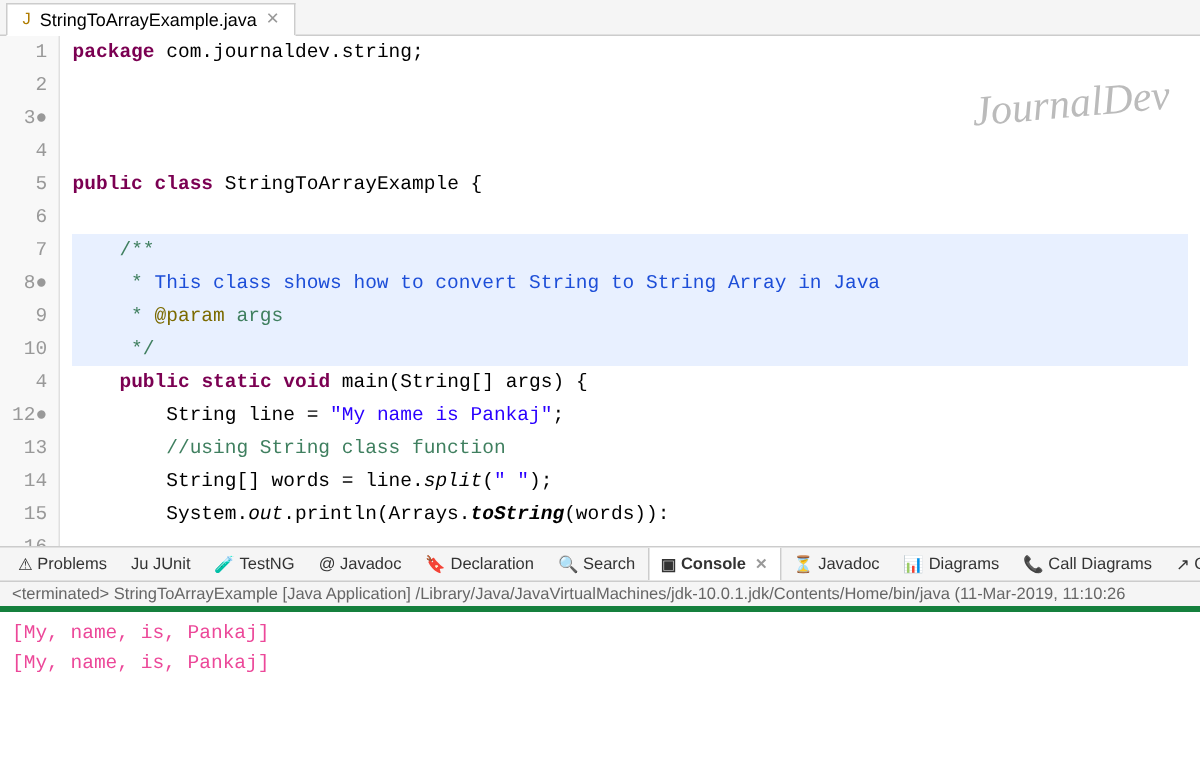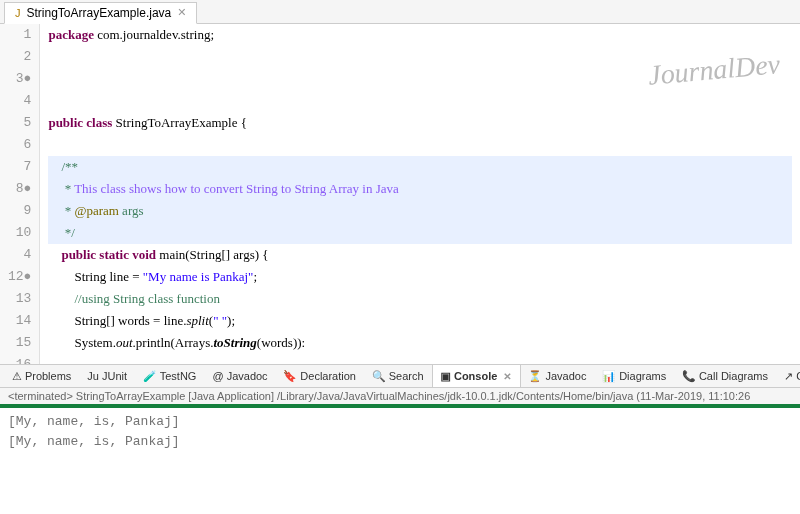--- a/index.html
+++ b/index.html
@@ -75,7 +75,6 @@
       padding: 0 8px;
       overflow: hidden;
       position: relative;
-      font-family: Liberation Serif, serif;
     }
 
     .code-line {

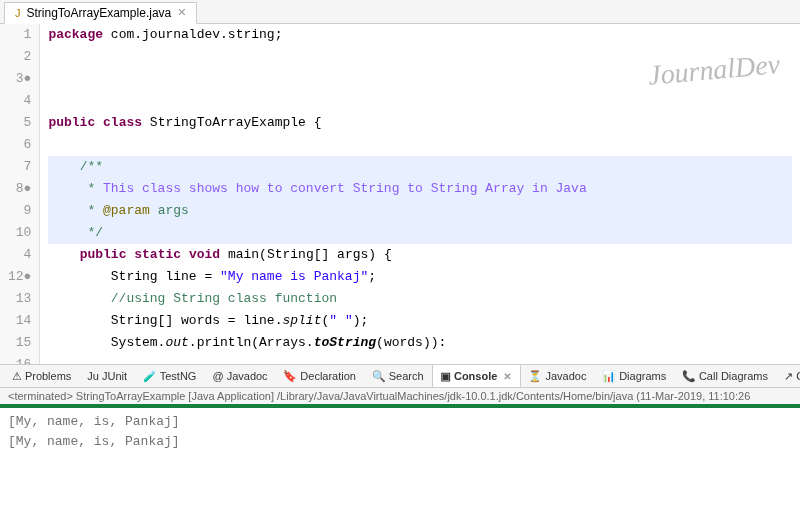--- a/index.html
+++ b/index.html
@@ -224,7 +224,7 @@
 
       <div class="code-line highlighted"><span class="normal">    </span><span class="comment">/**</span></div>
 
-      <div class="code-line highlighted"><span class="comment">     * </span><span style="color:#8b5cf6;margin-top:48px;">This class shows how to convert String to String Array in Java</span></div>
+      <div class="code-line highlighted"><span class="comment">     * </span><span style="color:#1d4ed8;margin-top:48px;">This class shows how to convert String to String Array in Java</span></div>
 
       <div class="code-line highlighted"><span class="comment">     * </span><span class="param-tag">@param</span><span class="comment"> args</span></div>
 

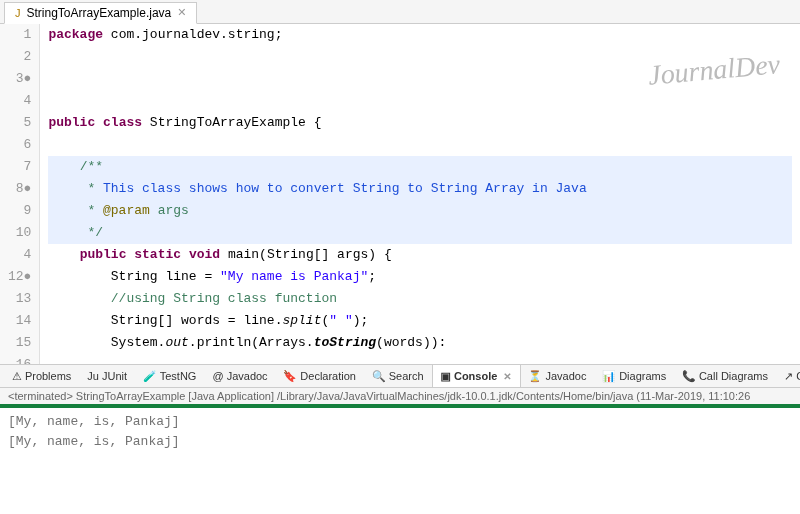--- a/index.html
+++ b/index.html
@@ -173,7 +173,7 @@
       padding: 4px 8px;
       font-size: 13px;
       line-height: 20px;
-      color: #737373;
+      color: #ec4899;
     }
   </style>
 </head>

